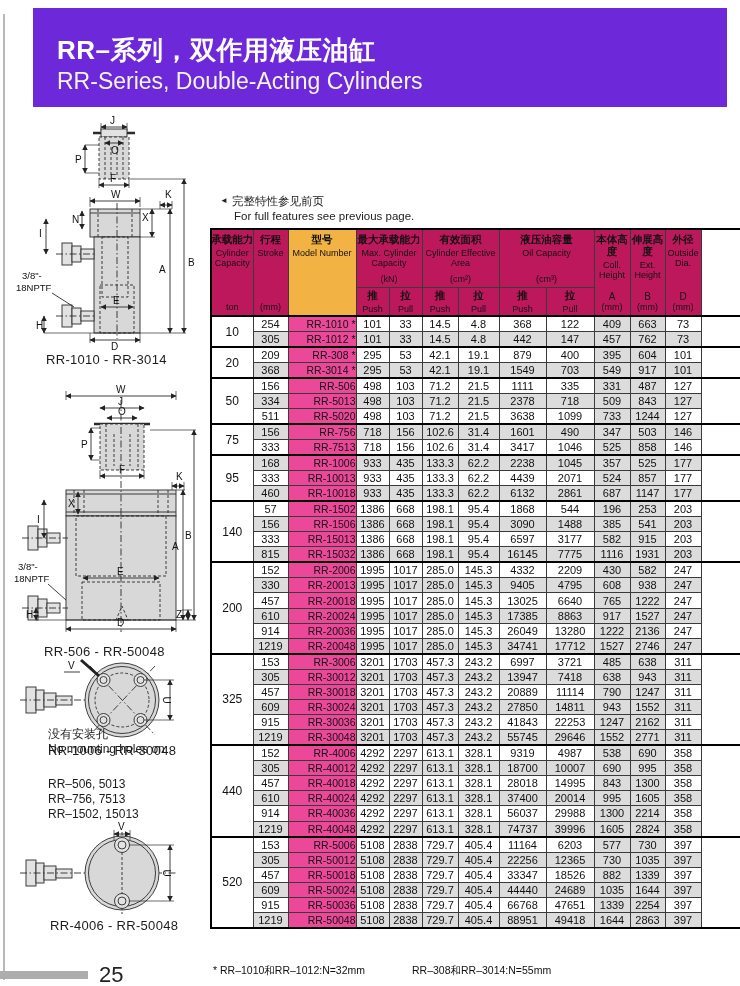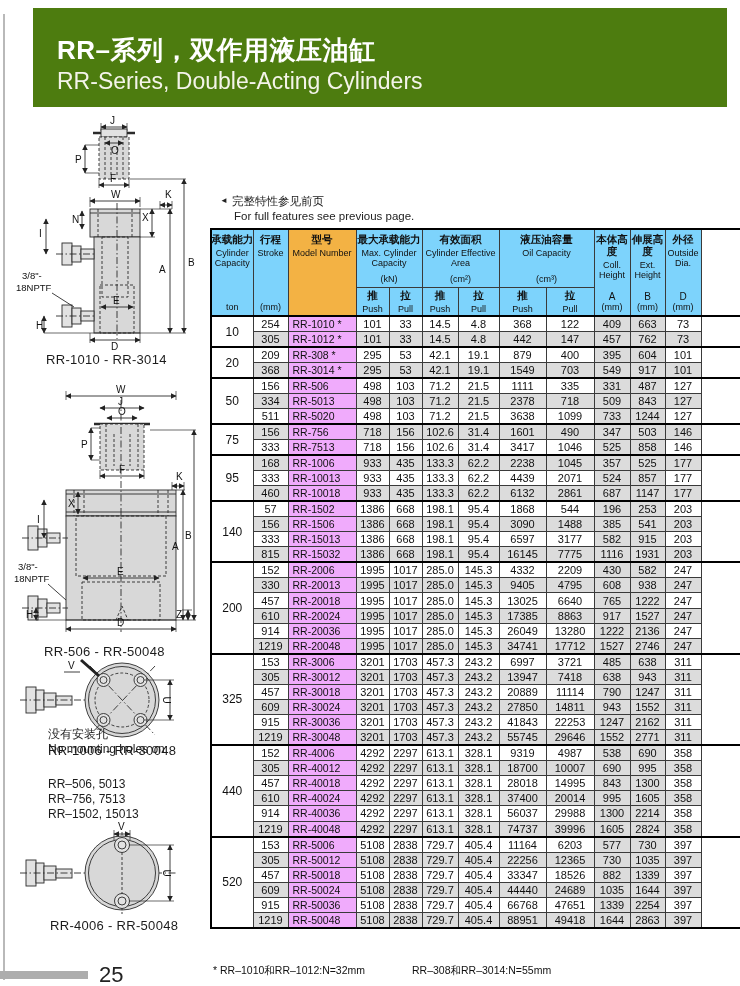--- a/index.html
+++ b/index.html
@@ -12,7 +12,7 @@
 
   
   #banner { position:absolute; left:33px; top:8px; width:694px; height:99px;
-            background:#4d7c0f; padding:26px 0 0 24px; }
+            background:#6d28d9; padding:26px 0 0 24px; }
   #banner .t1 { color:#fff; font-size:26px; font-weight:bold; line-height:32px; letter-spacing:0.5px; }
   #banner .t2 { color:#f4f4ea; font-size:23px; line-height:31px; }
 

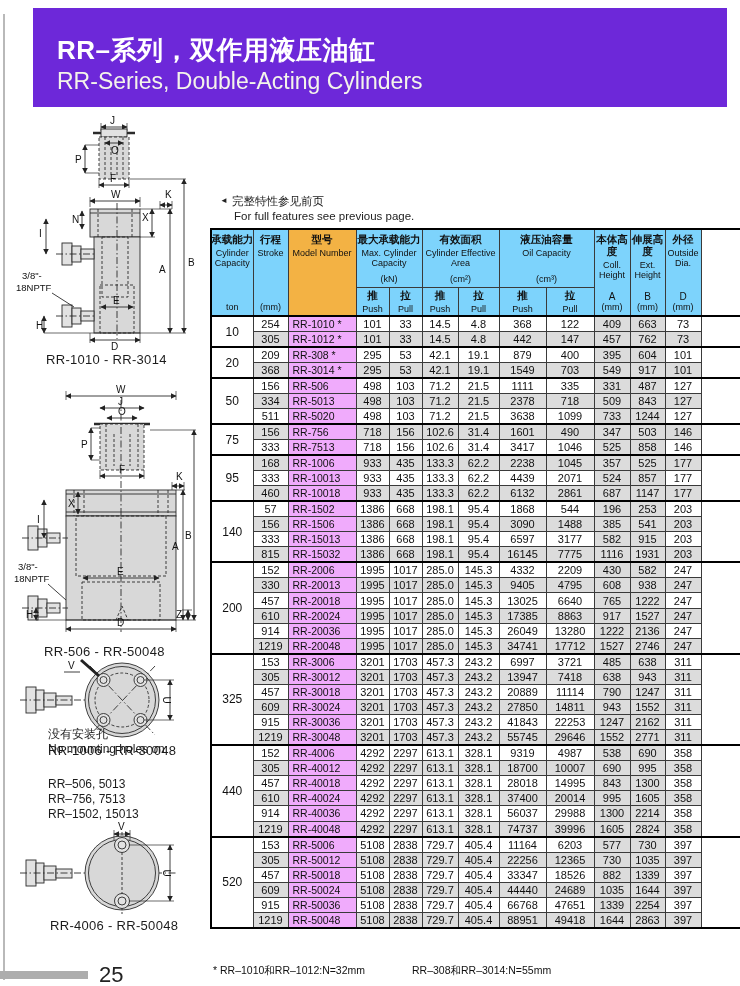--- a/index.html
+++ b/index.html
@@ -26,7 +26,7 @@
           border-collapse:collapse; table-layout:fixed;
           font-size:11px; }
   #spec th, #spec td { border:1px solid #3a3a3a; padding:0; text-align:center; vertical-align:middle; }
-  #spec thead th { background:#7dd3fc; vertical-align:top; font-weight:normal; }
+  #spec thead th { background:#be185d; vertical-align:top; font-weight:normal; }
   #spec thead tr.main th { height:58px; }
   #spec thead tr.sub th { height:29px; vertical-align:middle; }
   #spec th.model-h { background:#F3B244; }

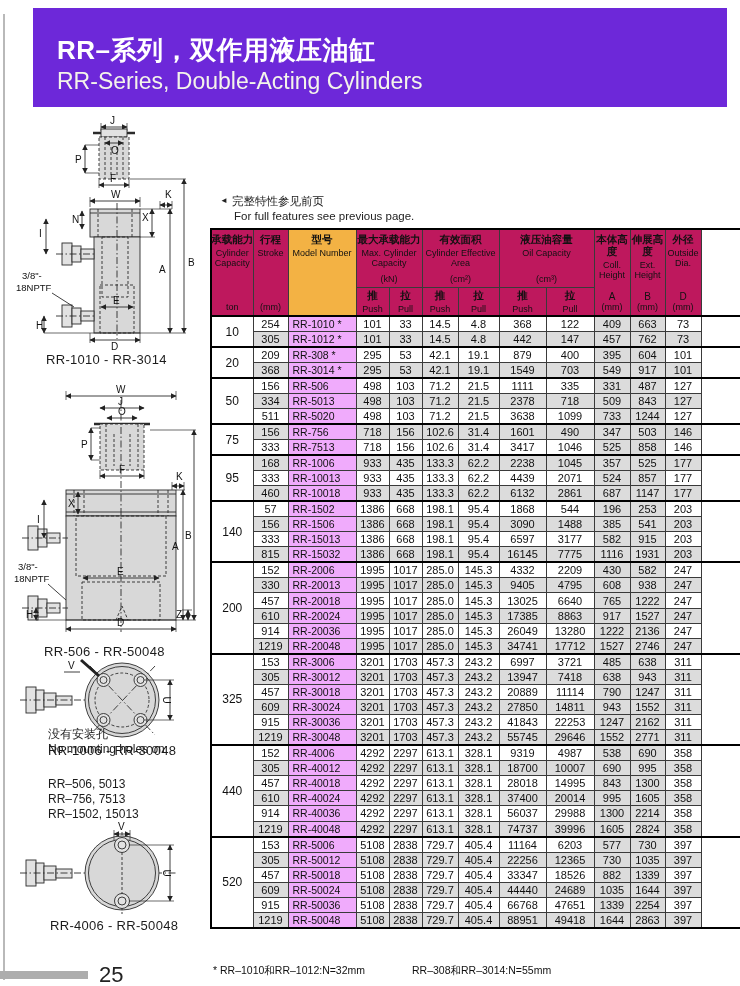--- a/index.html
+++ b/index.html
@@ -43,7 +43,7 @@
   #spec tbody td { height:15.1px; line-height:14px; background:#fff; }
   #spec tbody td.g { background:#DCDCDC; }
   #spec tbody td.hg { background:#DCDCDC; }
-  #spec tbody td.model { background:#f0abfc; text-align:left; padding-left:4px; font-size:10.5px; white-space:nowrap; }
+  #spec tbody td.model { background:#ec4899; text-align:right; padding-left:4px; font-size:10.5px; white-space:nowrap; }
   #spec tbody td.cap { background:#fff; font-size:12px; border-bottom:2px solid #000; }
   #spec tbody td.spacer { background:#fff; border-right:none; border-bottom:2px solid #000; }
   #spec tbody tr.gend td { border-bottom:2px solid #000; }

